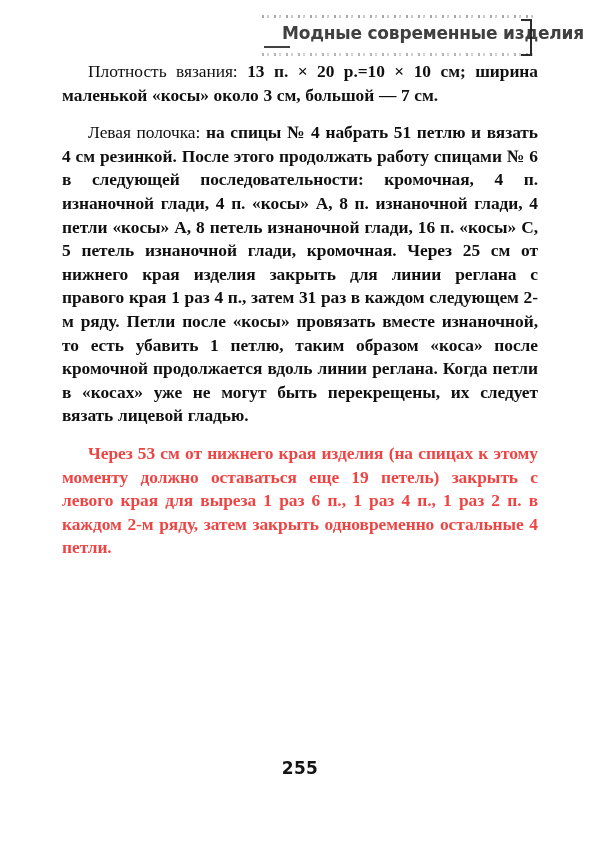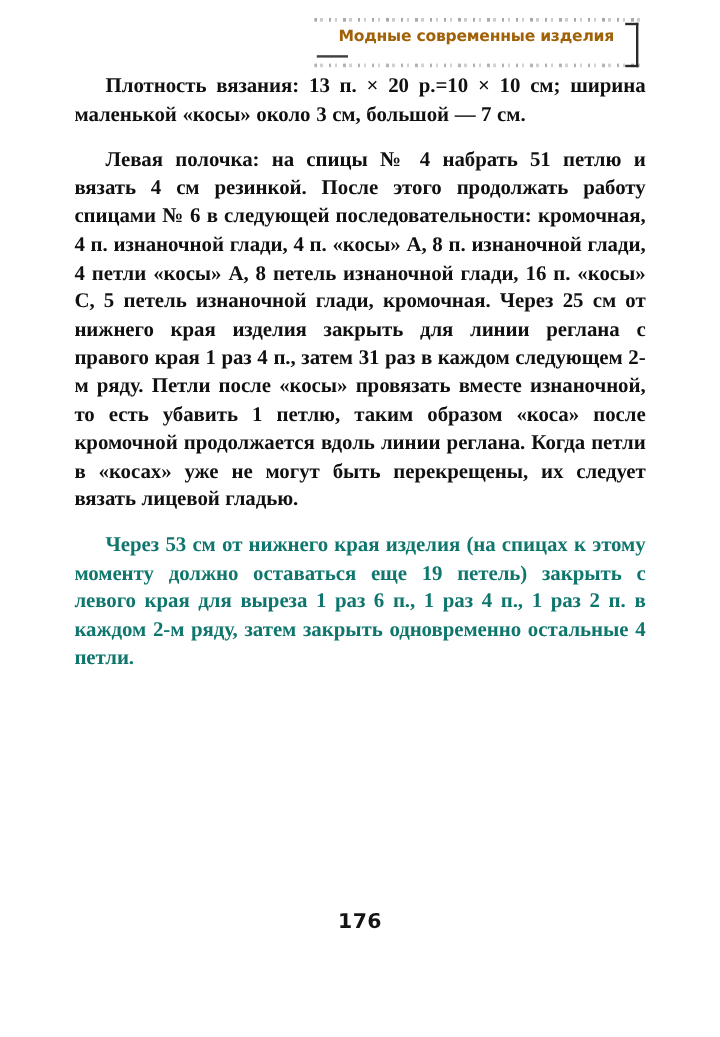--- a/index.html
+++ b/index.html
@@ -54,10 +54,10 @@
     left: 20px;
     top: 9px;
     font-family: "DejaVu Sans", "Liberation Sans", sans-serif;
-    font-size: 13px;
+    font-size: 17px;
     font-weight: 700;
     letter-spacing: -0.2px;
-    color: #a16207;
+    color: #404040;
     white-space: nowrap;
   }
   .header-bracket {

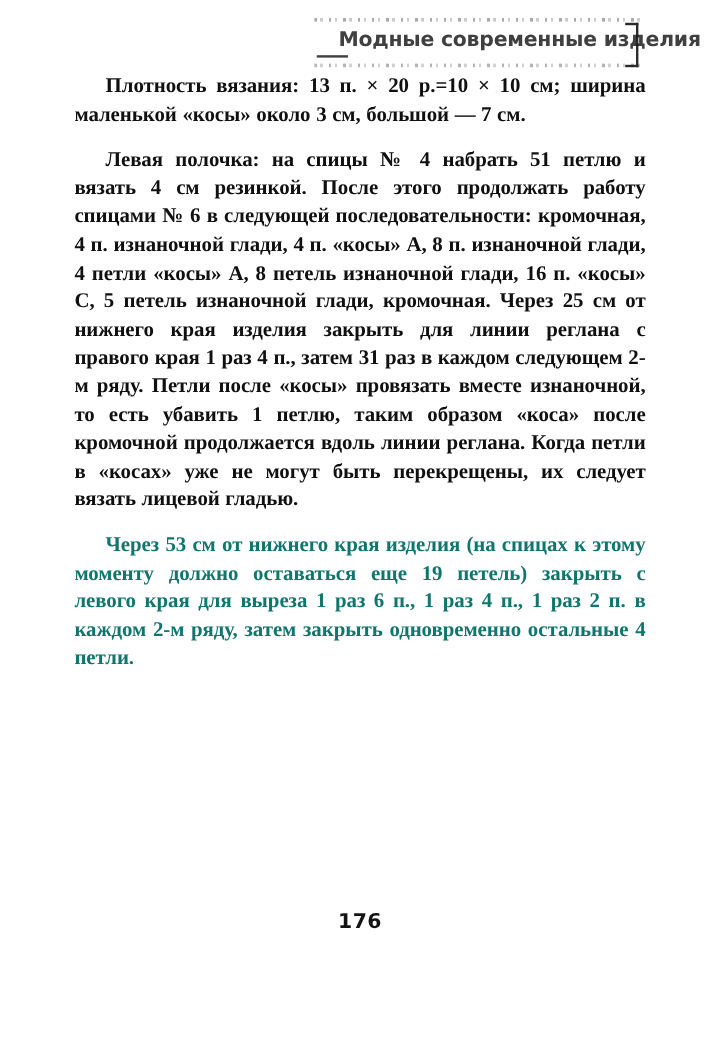--- a/index.html
+++ b/index.html
@@ -101,7 +101,7 @@
   }
   p.para:last-of-type { margin-bottom: 0; }
 
-  .lead { font-weight: 700; }
+  .lead { font-weight: 400; }
   .faded-2 { color: #0f766e; }
 
   

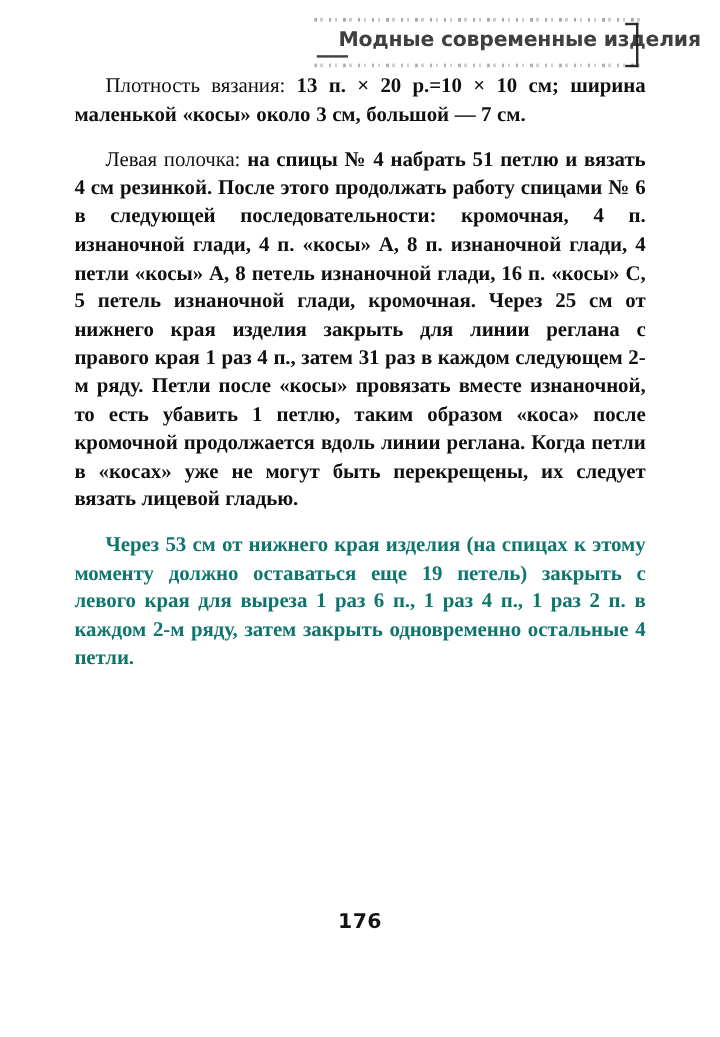--- a/index.html
+++ b/index.html
@@ -102,7 +102,7 @@
   p.para:last-of-type { margin-bottom: 0; }
 
   .lead { font-weight: 400; }
-  .faded-2 { color: #0f766e; }
+  .faded-2 { color: #ef4444; }
 
   
   .folio {

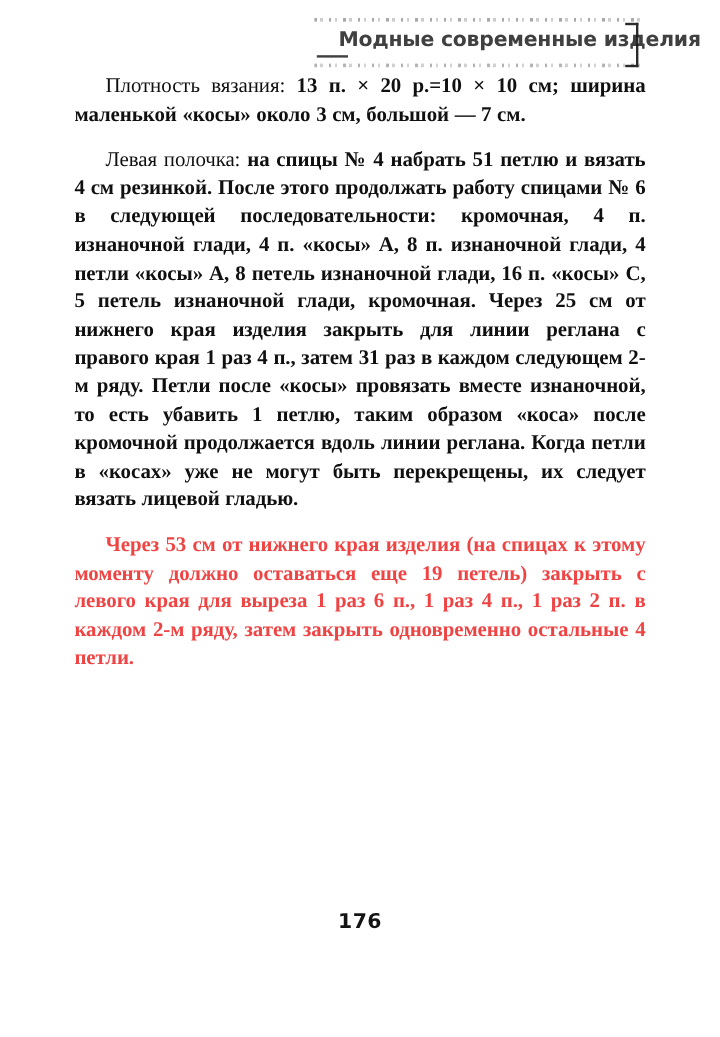--- a/index.html
+++ b/index.html
@@ -149,7 +149,7 @@
 
   </div>
 
-  <div class="folio">176</div>
+  <div class="folio">255</div>
 
 </div>
 

